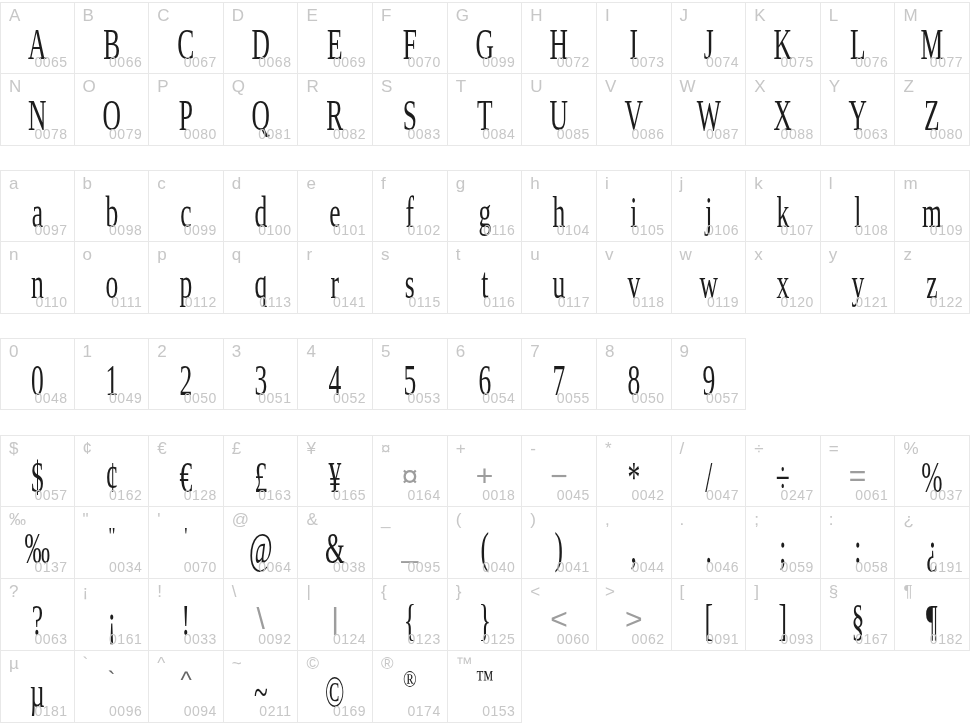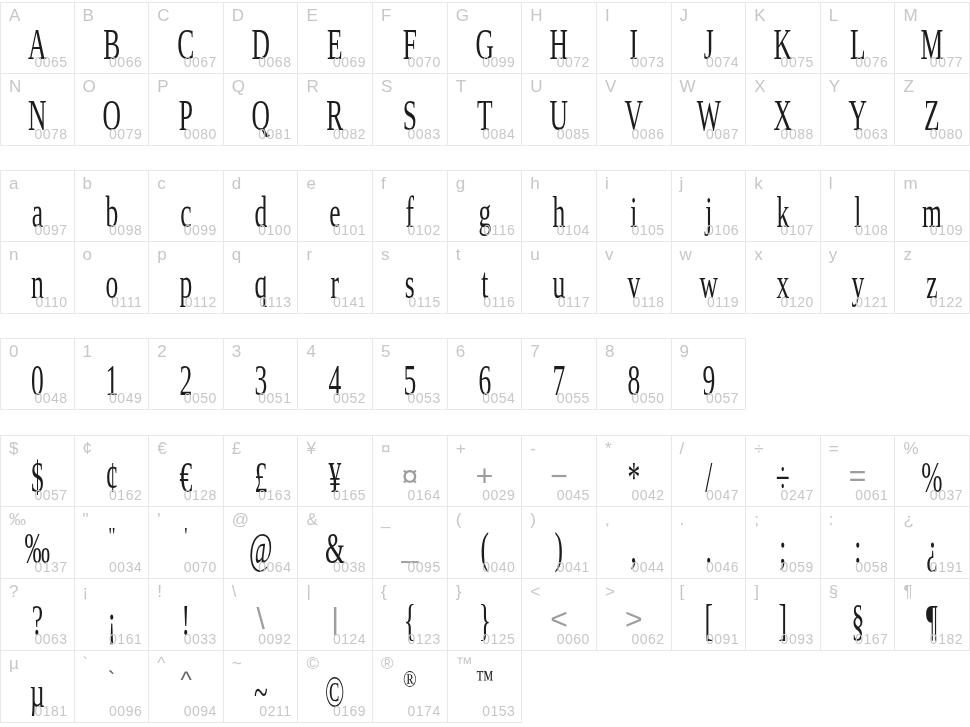--- a/index.html
+++ b/index.html
@@ -445,7 +445,7 @@
       <div class="cell">
     <span class="lbl">+</span>
     <span class="glyph g-fb">+</span>
-    <span class="code">0029</span>
+    <span class="code">0018</span>
   </div>
       <div class="cell">
     <span class="lbl">-</span>

